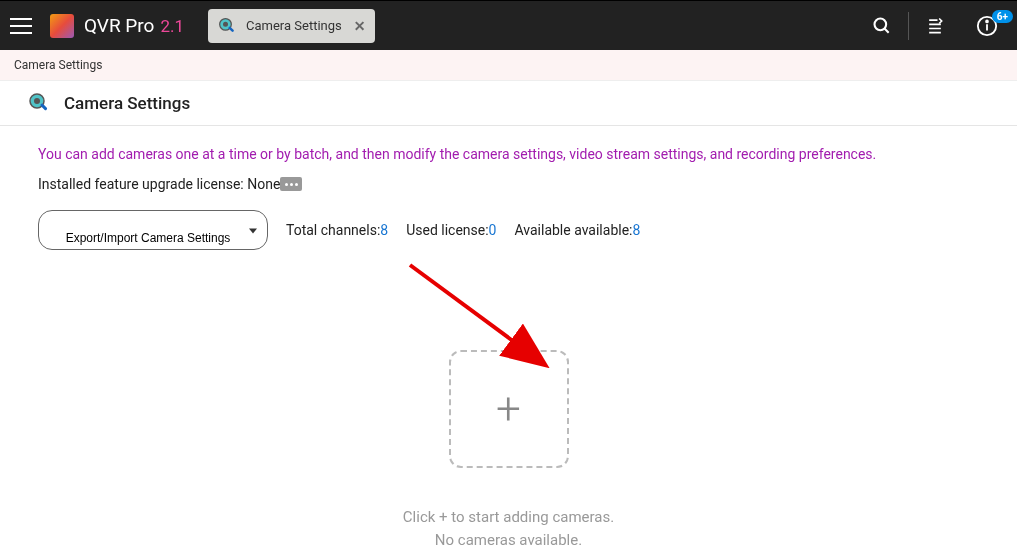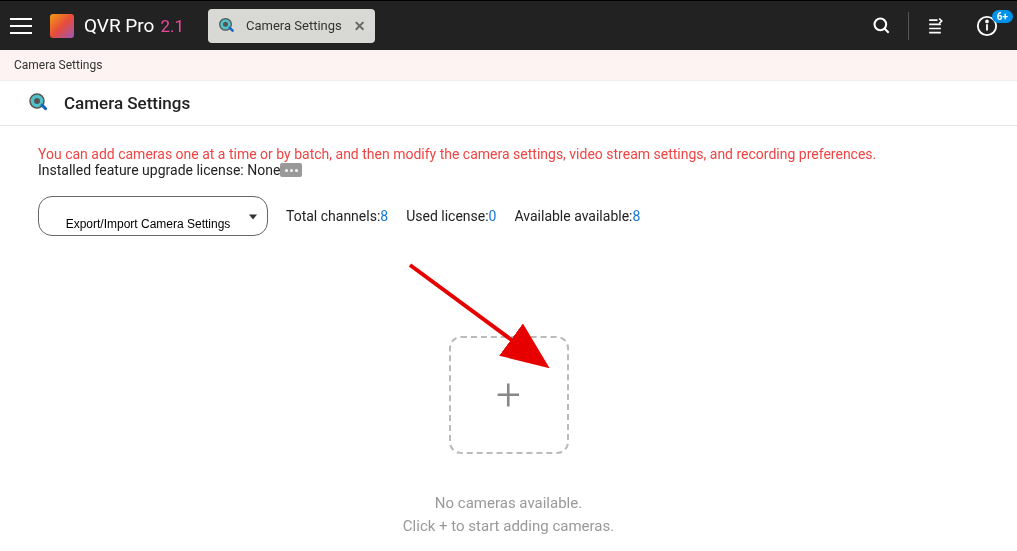--- a/index.html
+++ b/index.html
@@ -138,7 +138,8 @@
     }
     .desc {
       font-size: 14px;
-      color: #ef4444;
+      color: #a21caf;
+      margin-bottom: 14px;
     }
     .license-row {
       display: flex;

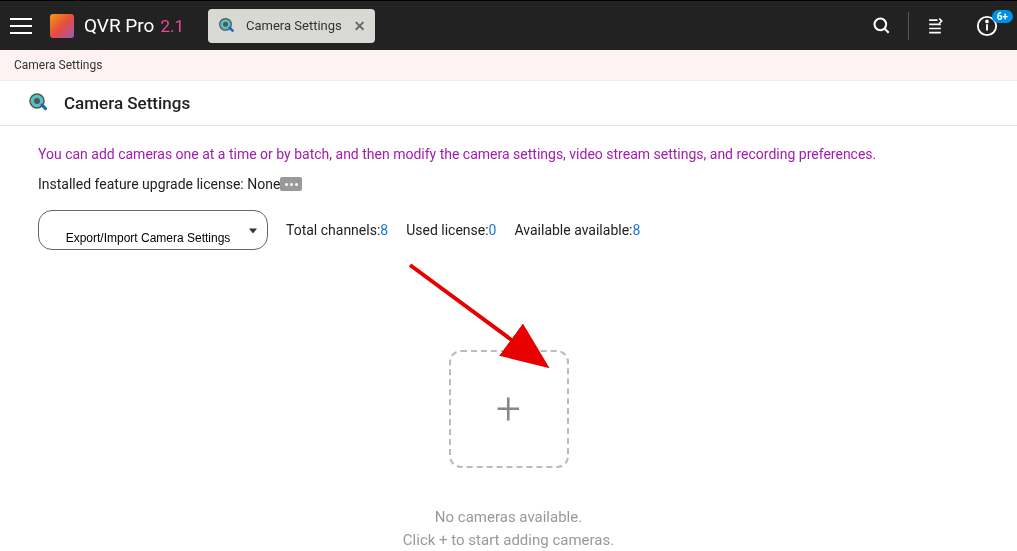--- a/index.html
+++ b/index.html
@@ -339,8 +339,8 @@
       <span class="plus">+</span>
     </div>
     <div class="empty-text">
+      <div>Click + to start adding cameras.</div>
       <div>No cameras available.</div>
-      <div>Click + to start adding cameras.</div>
     </div>
   </div>
 </div>

